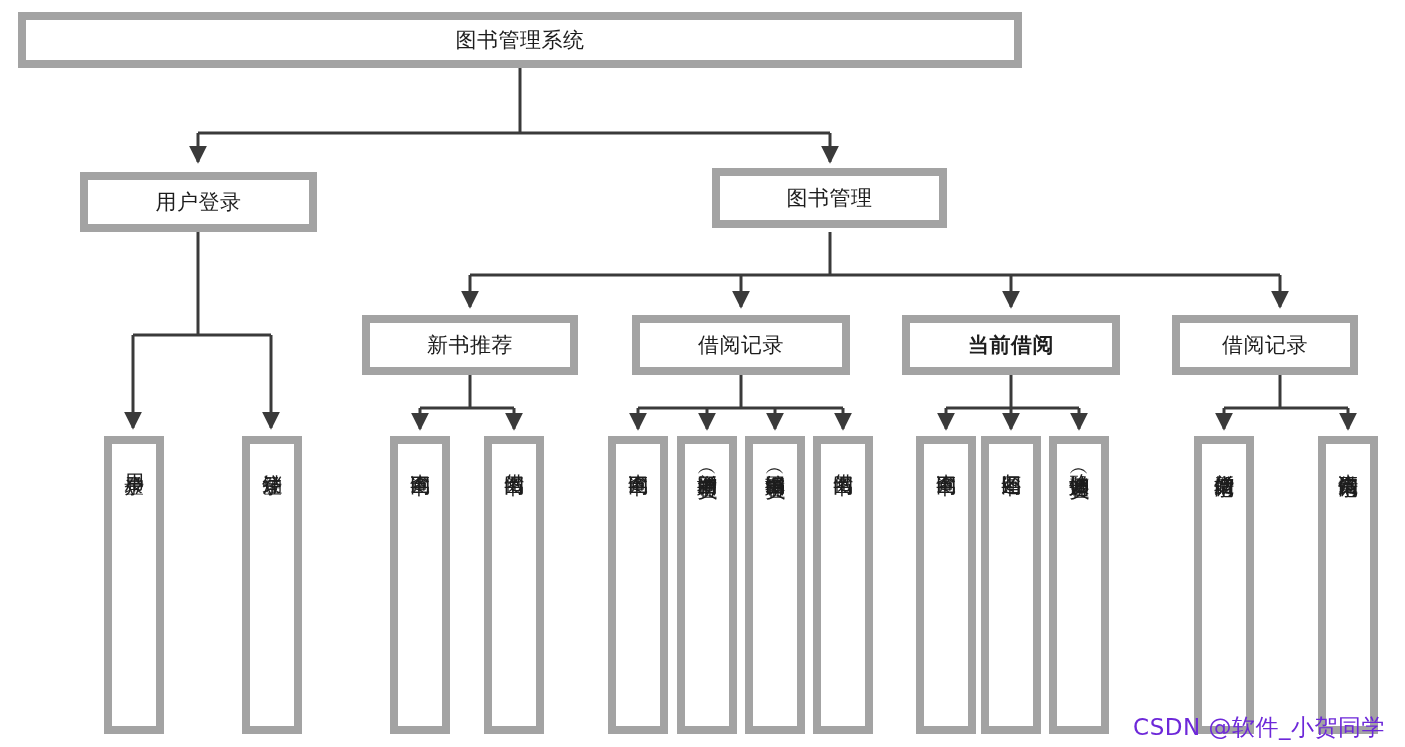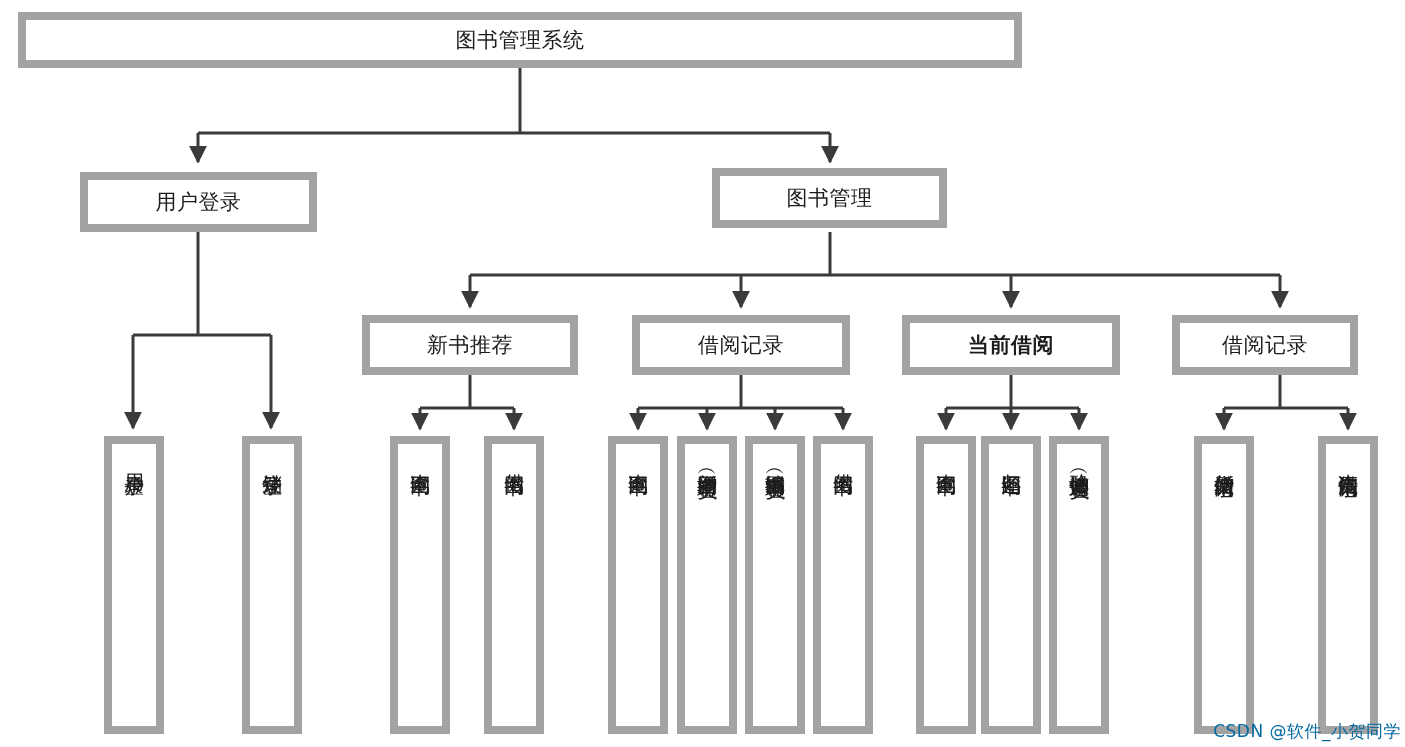--- a/index.html
+++ b/index.html
@@ -62,10 +62,10 @@
   }
   .watermark {
     position: absolute;
-    right: 4px;
+    right: 20px;
     bottom: 4px;
-    font-size: 17px;
-    color: #0369a1;
+    font-size: 23px;
+    color: #6d28d9;
     letter-spacing: 0.5px;
     white-space: nowrap;
     user-select: none;

